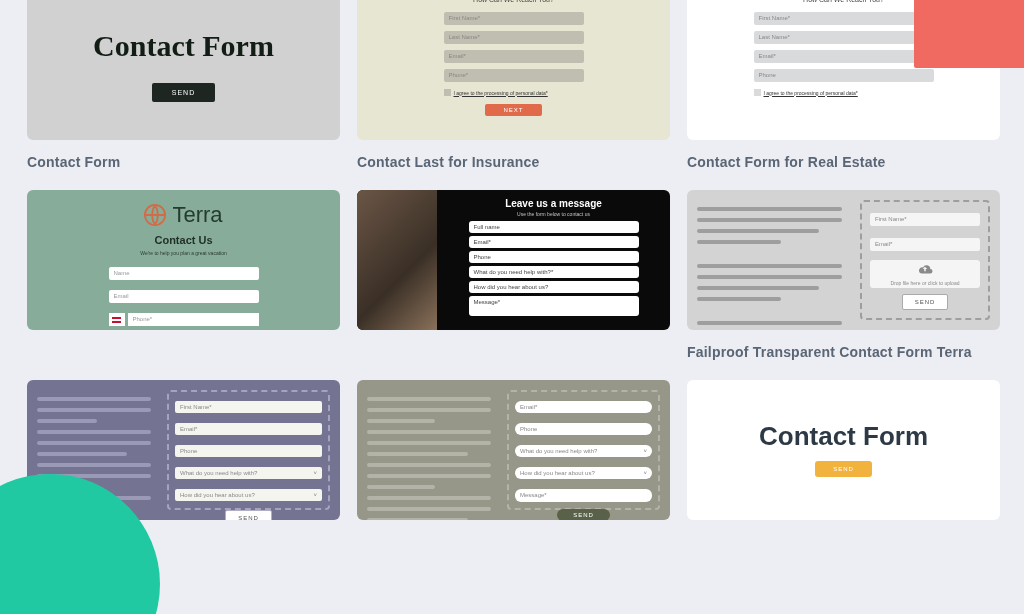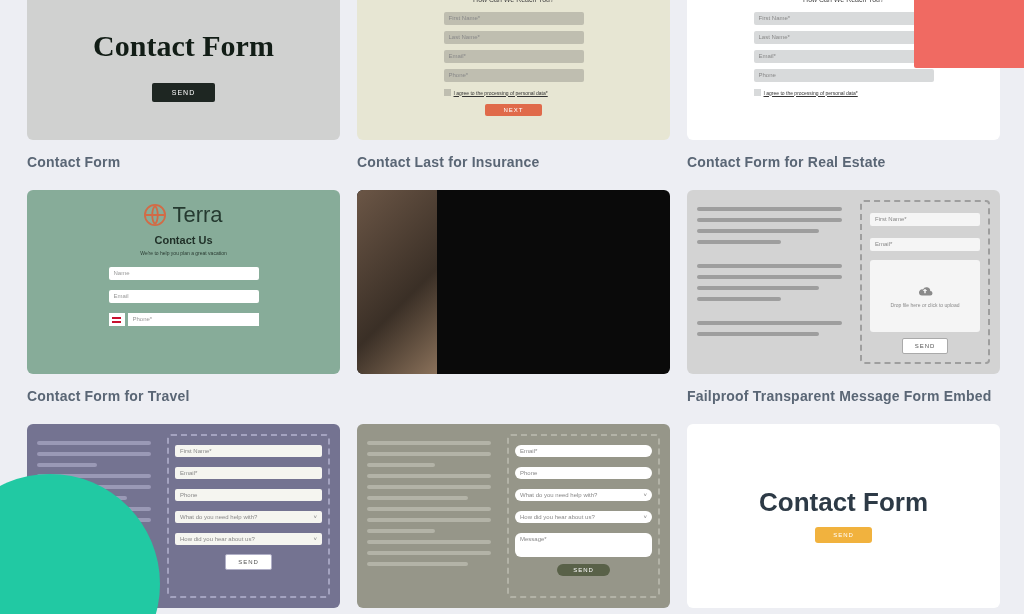--- a/index.html
+++ b/index.html
@@ -22,7 +22,7 @@
 .card { width: 313px; }
 .thumb {
   width: 313px;
-  height: 184px;
+  height: 140px;
   border-radius: 6px;
   overflow: hidden;
   position: relative;

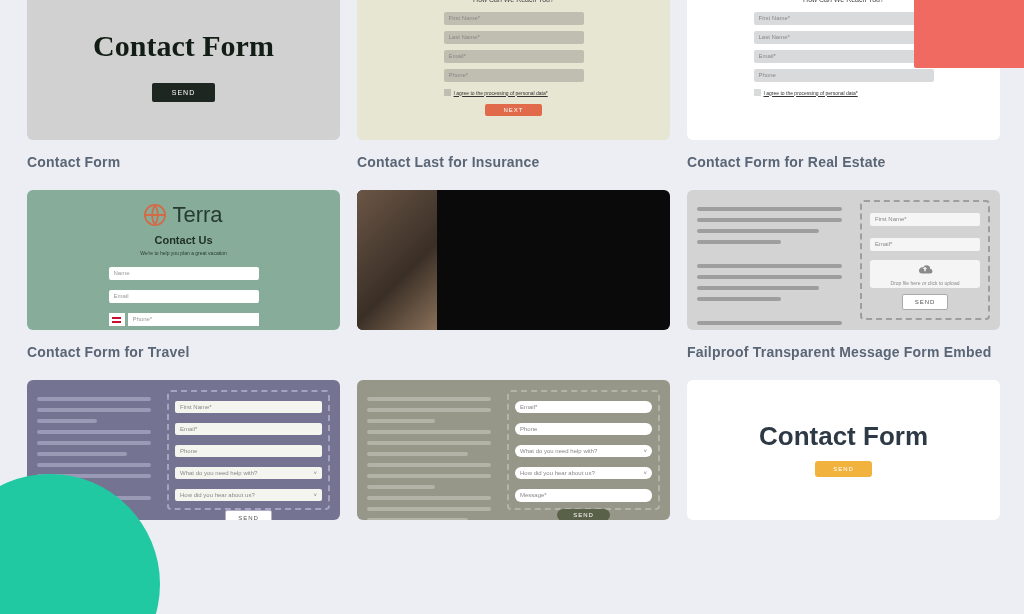--- a/index.html
+++ b/index.html
@@ -218,6 +218,16 @@
   <div class="card">
     <div class="thumb c5">
       <div class="photo"></div>
+      <div class="form">
+        <h3>Leave us a message</h3>
+        <p>Use the form below to contact us</p>
+        <div class="field">Full name</div>
+        <div class="field">Email*</div>
+        <div class="field">Phone</div>
+        <div class="field">What do you need help with?*</div>
+        <div class="field">How did you hear about us?</div>
+        <div class="field msg">Message*</div>
+      </div>
     </div>
   </div>
 

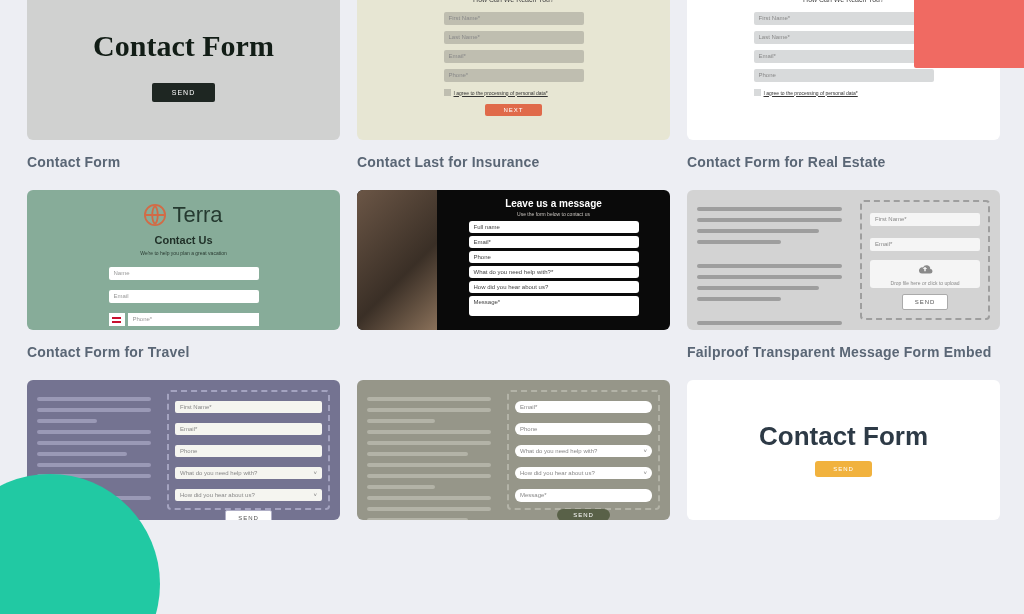--- a/index.html
+++ b/index.html
@@ -212,7 +212,6 @@
         <div class="pf">Phone*</div>
       </div>
     </div>
-    <div class="title">Contact Form for Travel</div>
   </div>
 
   <div class="card">

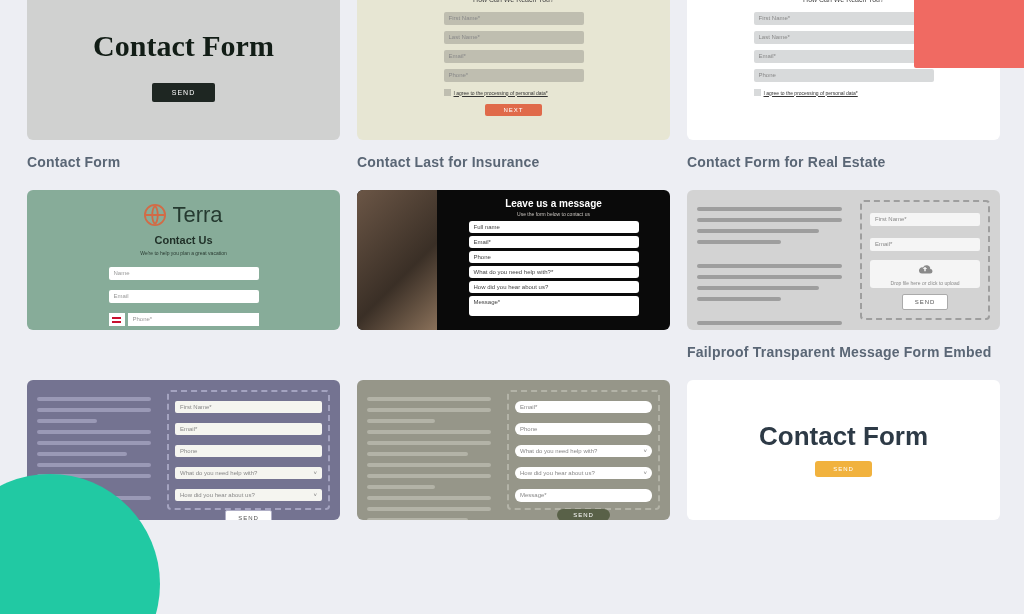--- a/index.html
+++ b/index.html
@@ -258,7 +258,7 @@
         <span class="btn">Send</span>
       </div>
     </div>
-    <div class="title">Failproof Transparent Message Form Embed</div>
+    <div class="title">Failproof Transparent Contact Form Terra</div>
   </div>
 
   <div class="card">

